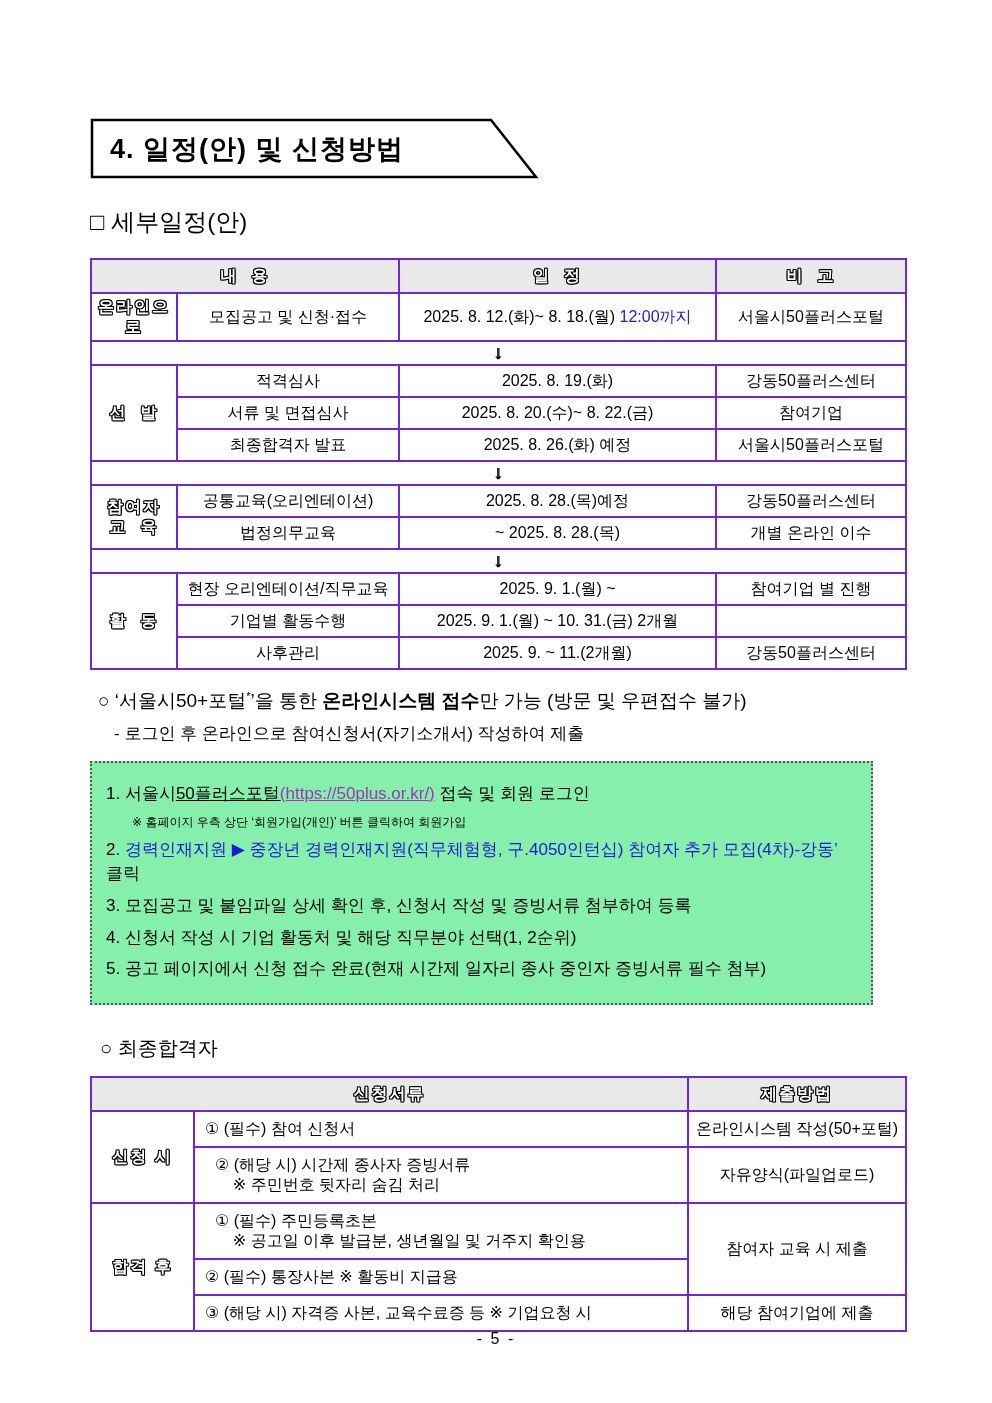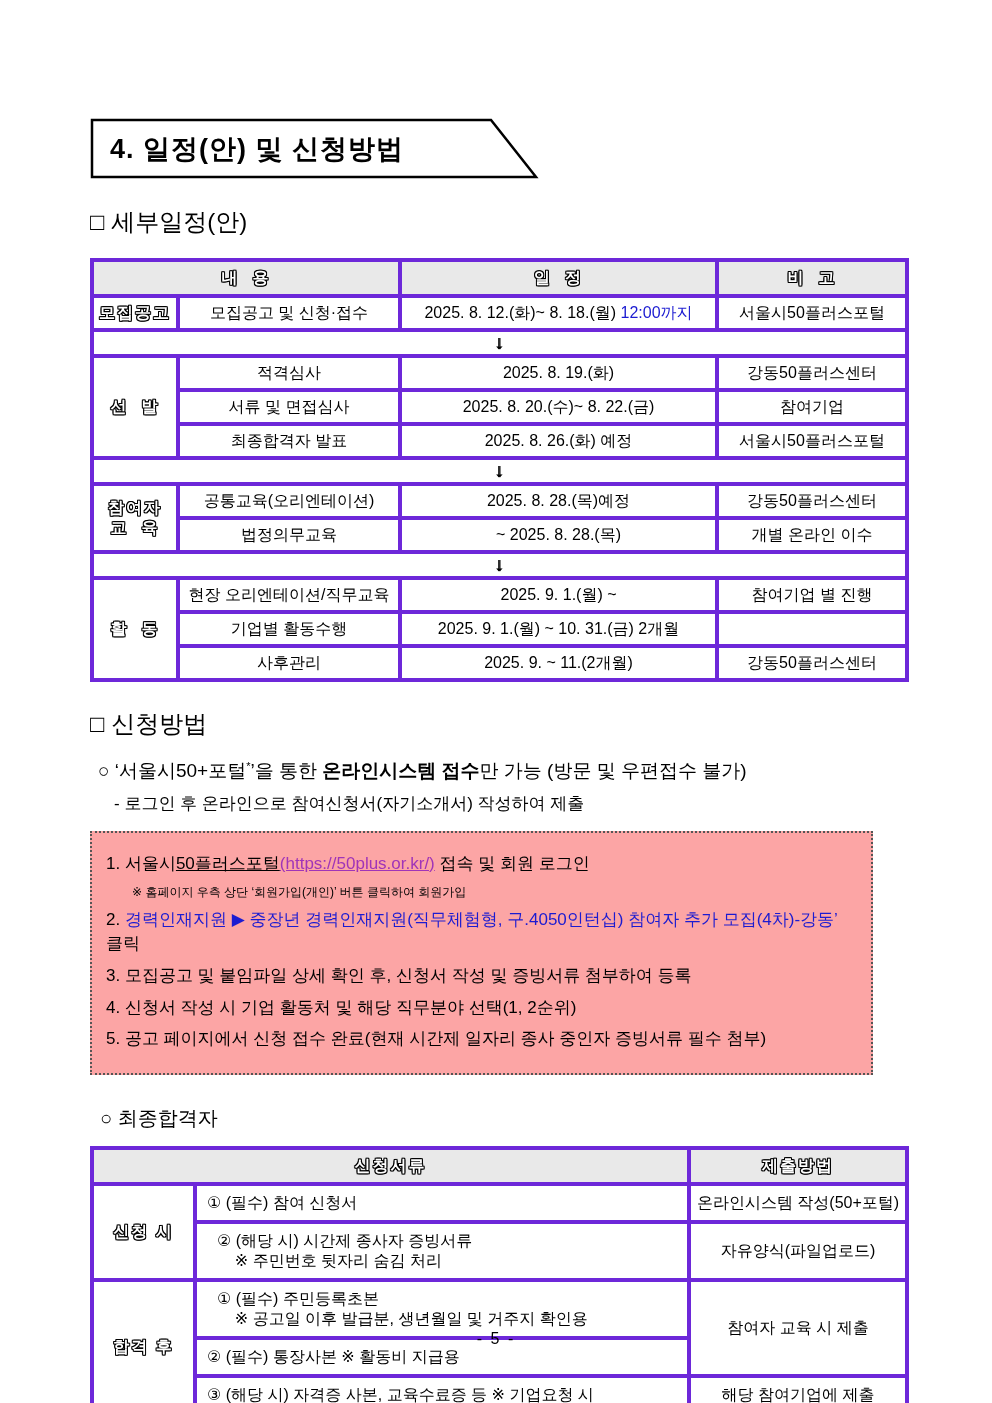--- a/index.html
+++ b/index.html
@@ -26,7 +26,7 @@
   table{border-collapse:collapse;table-layout:fixed;width:815px;}
   .t1{margin-top:20px;border:2px solid #000;}
   .t2{margin-top:14px;border:2px solid #000;}
-  td,th{border:4px solid #6d28d9;font-size:16px;line-height:1.25;padding:3px 4px;
+  td,th{border:2px solid #6d28d9;font-size:16px;line-height:1.25;padding:3px 4px;
         text-align:center;vertical-align:middle;overflow:hidden;}
   .t1 td{height:24px;}
   .t1 .hdr td, .t2 .hdr td{background:#e9e9e9;height:26px;}

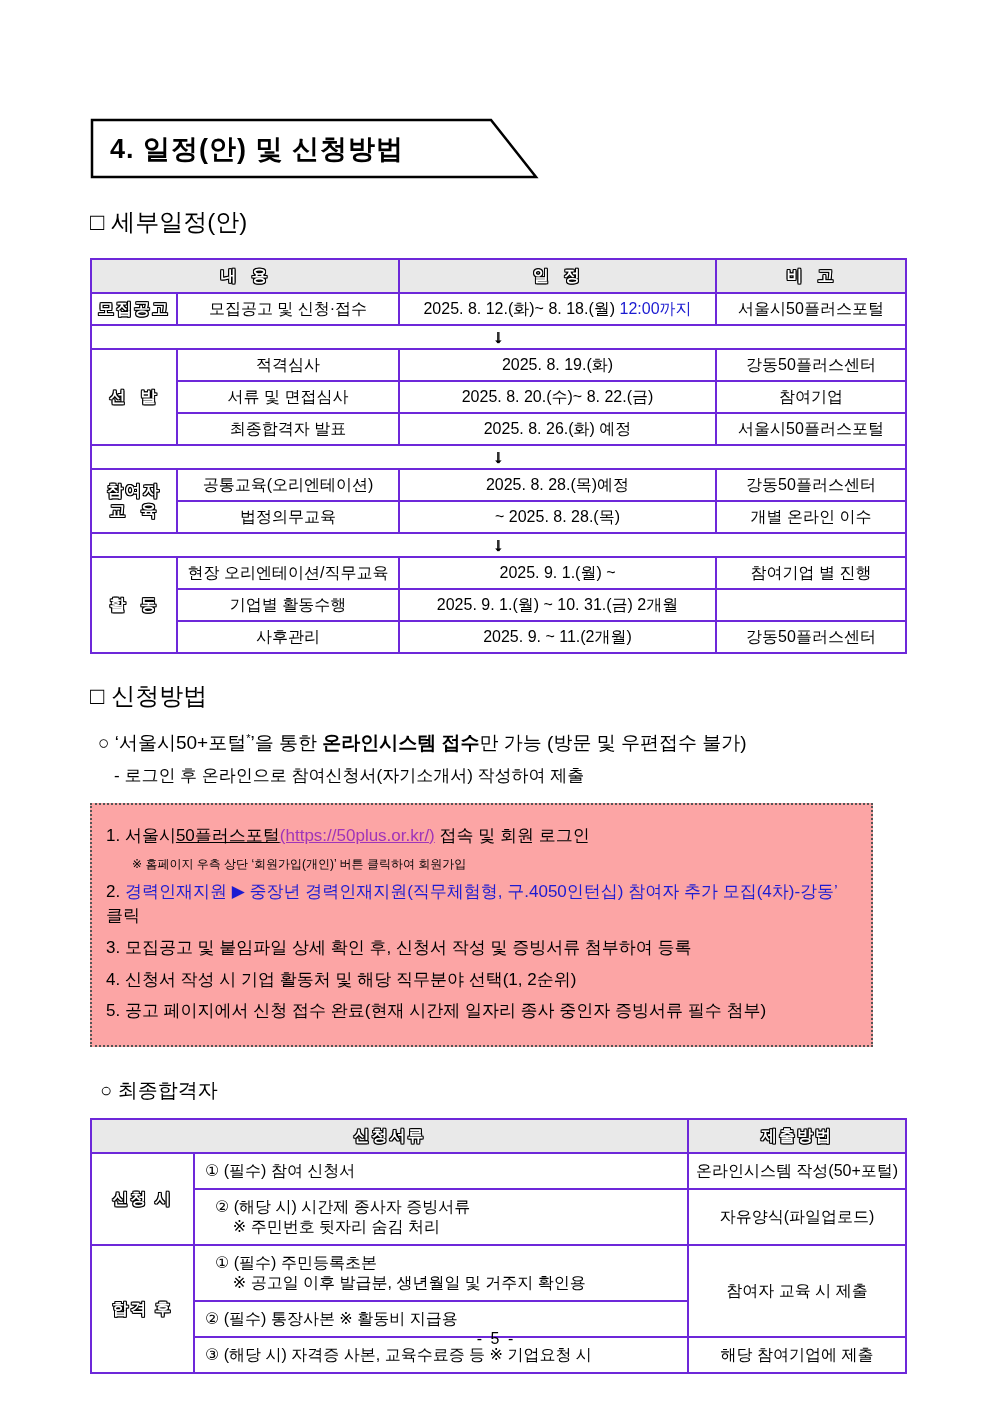--- a/index.html
+++ b/index.html
@@ -96,7 +96,7 @@
         <td class="outline pre">비  고</td>
       </tr>
       <tr>
-        <td class="outline pre">모집공고</td>
+        <td class="outline pre">온라인으로</td>
         <td>모집공고 및 신청·접수</td>
         <td><span>2025. 8. 12.(화)~ 8. 18.(월) </span><span class="blue">12:00까지</span></td>
         <td>서울시50플러스포털</td>

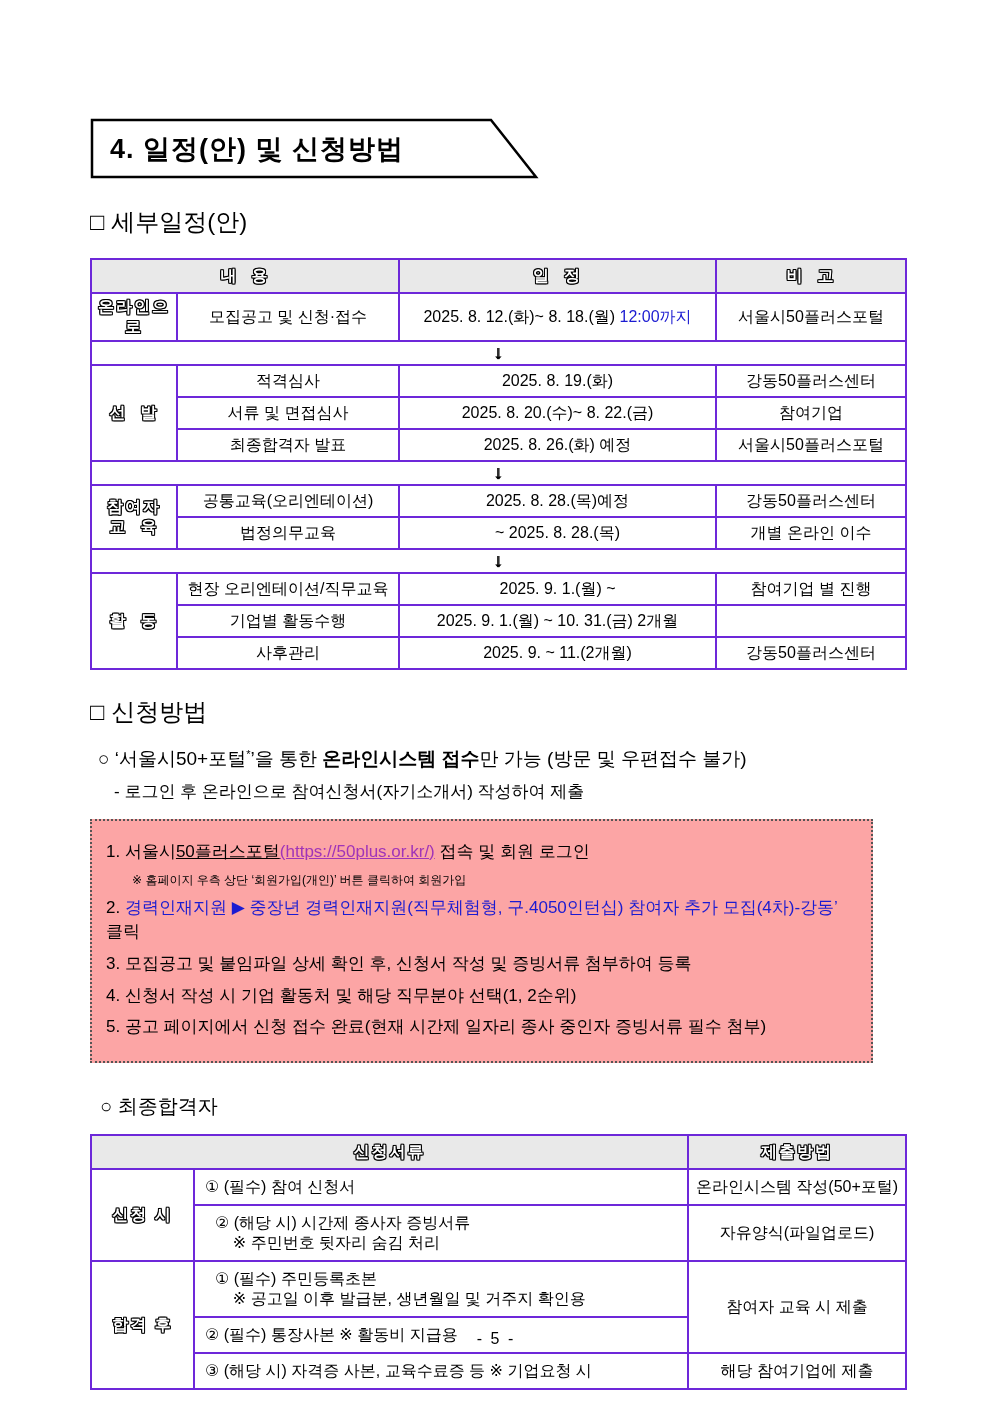--- a/index.html
+++ b/index.html
@@ -158,7 +158,6 @@
       </table>
 
 
-    <div class="h-square">□ 신청방법</div>
 
     <div class="bullet-line"><span>○ ‘서울시50+포털</span><sup>*</sup><span>’을 통한 </span><b>온라인시스템 접수</b><span>만 가능 (방문 및 우편접수 불가)</span></div>
     <div class="sub-bullet">- 로그인 후 온라인으로 참여신청서(자기소개서) 작성하여 제출</div>

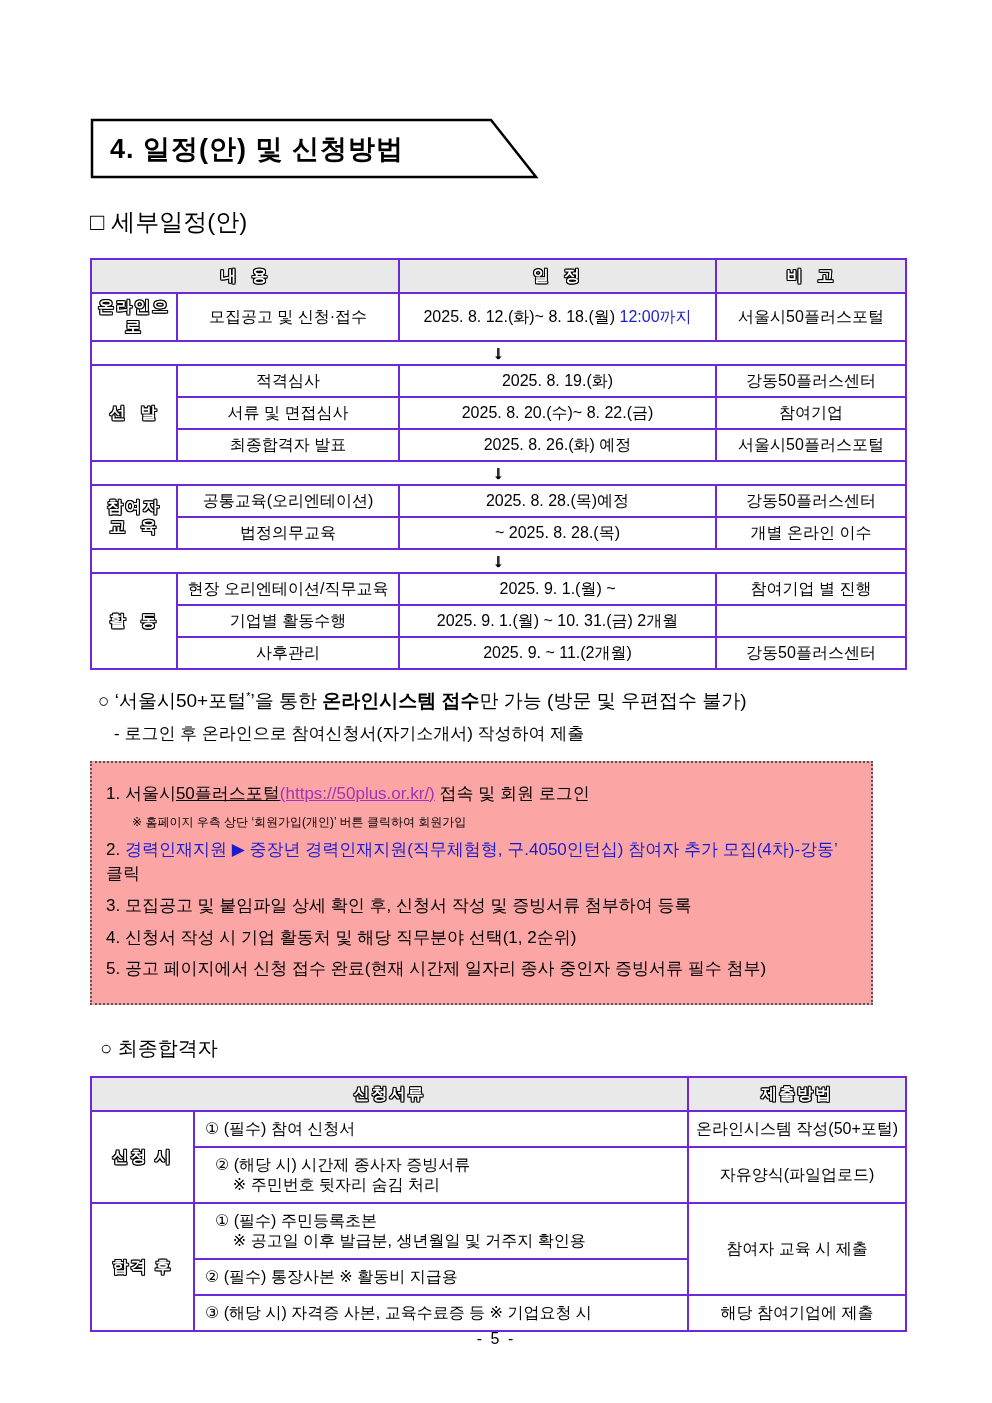--- a/index.html
+++ b/index.html
@@ -54,7 +54,7 @@
   .sub-bullet{font-size:17px;margin:8px 0 0 24px;white-space:pre;}
 
   .steps-box{
-    width:783px;margin-top:16px;background:#fca5a5;border:2px dotted #555;
+    width:783px;margin-top:16px;background:#86efac;border:2px dotted #555;
     padding:12px 14px 14px 14px;box-sizing:border-box;
   }
   .step{font-size:17px;margin:7px 0;white-space:pre-wrap;line-height:1.45;}

